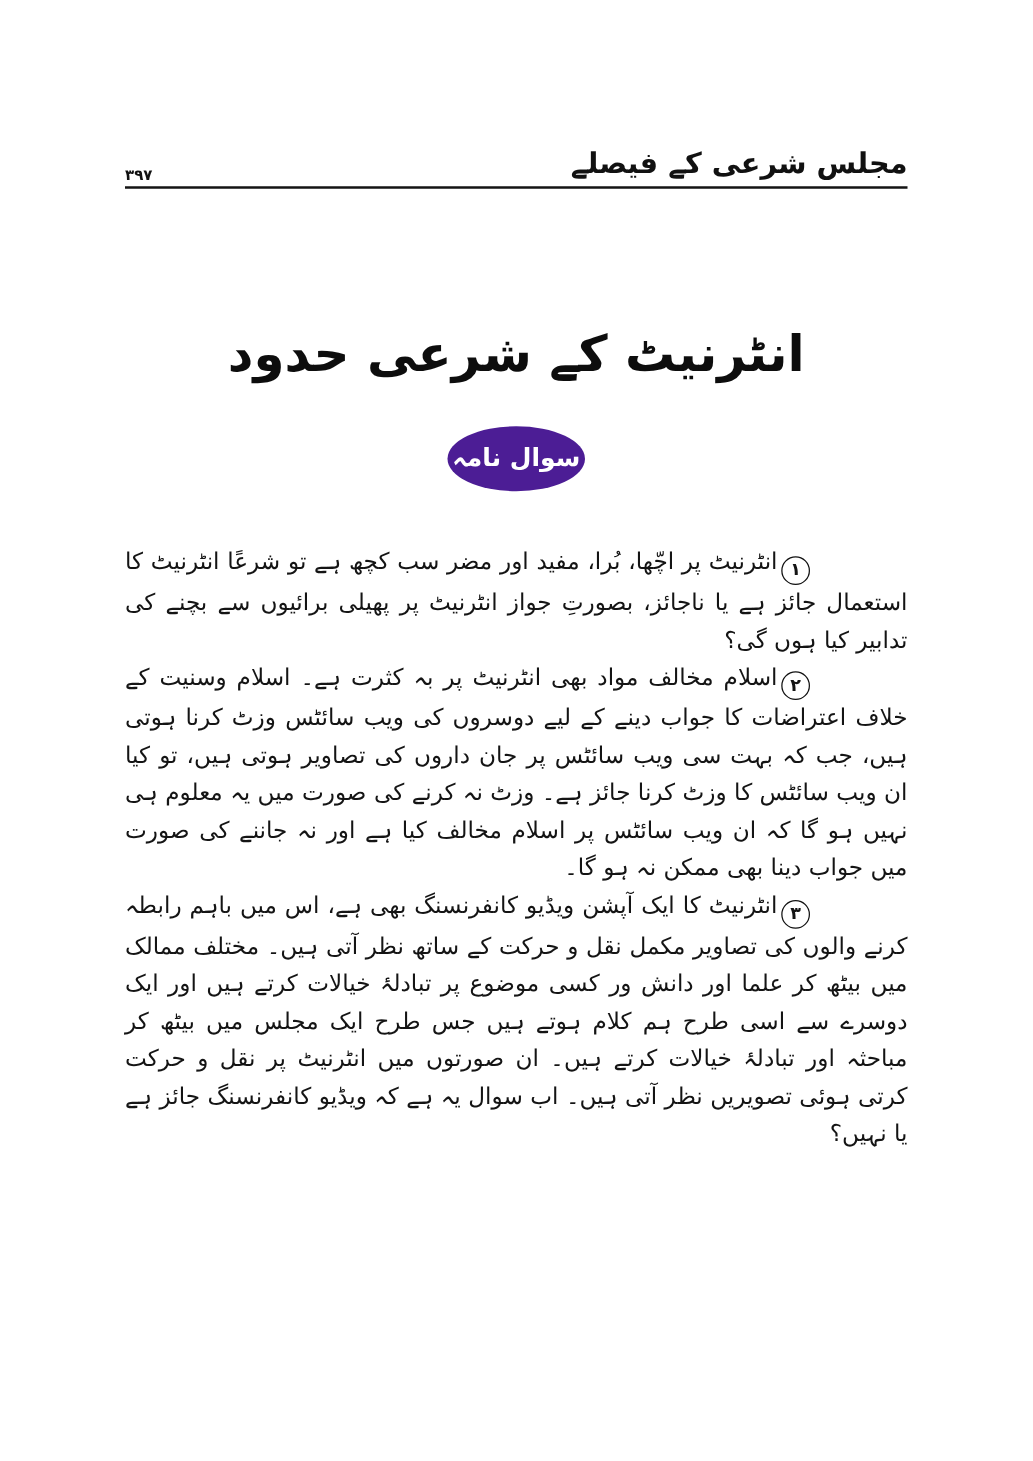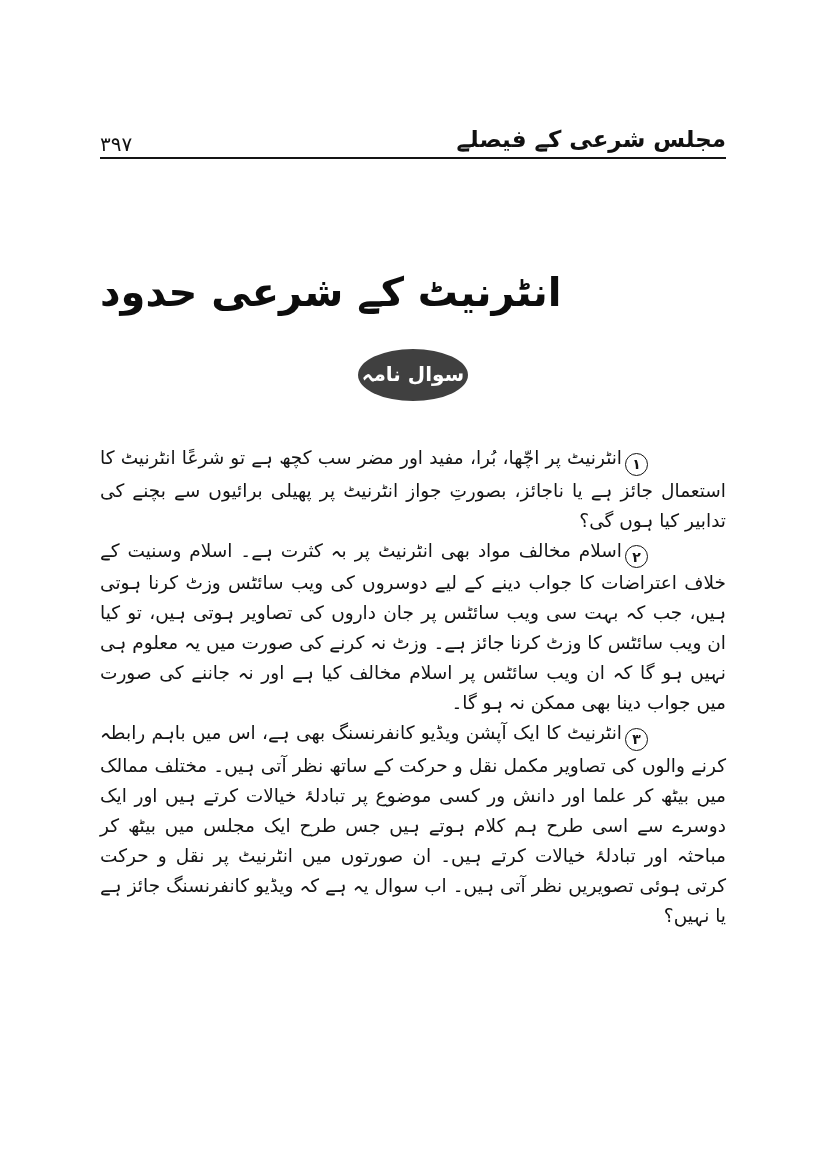--- a/index.html
+++ b/index.html
@@ -42,8 +42,8 @@
   }
 
   .page-number {
-    font-size: 20px;
-    font-weight: normal;
+    font-size: 12px;
+    font-weight: bold;
     line-height: 1;
     letter-spacing: 1px;
     margin-top: 16px;

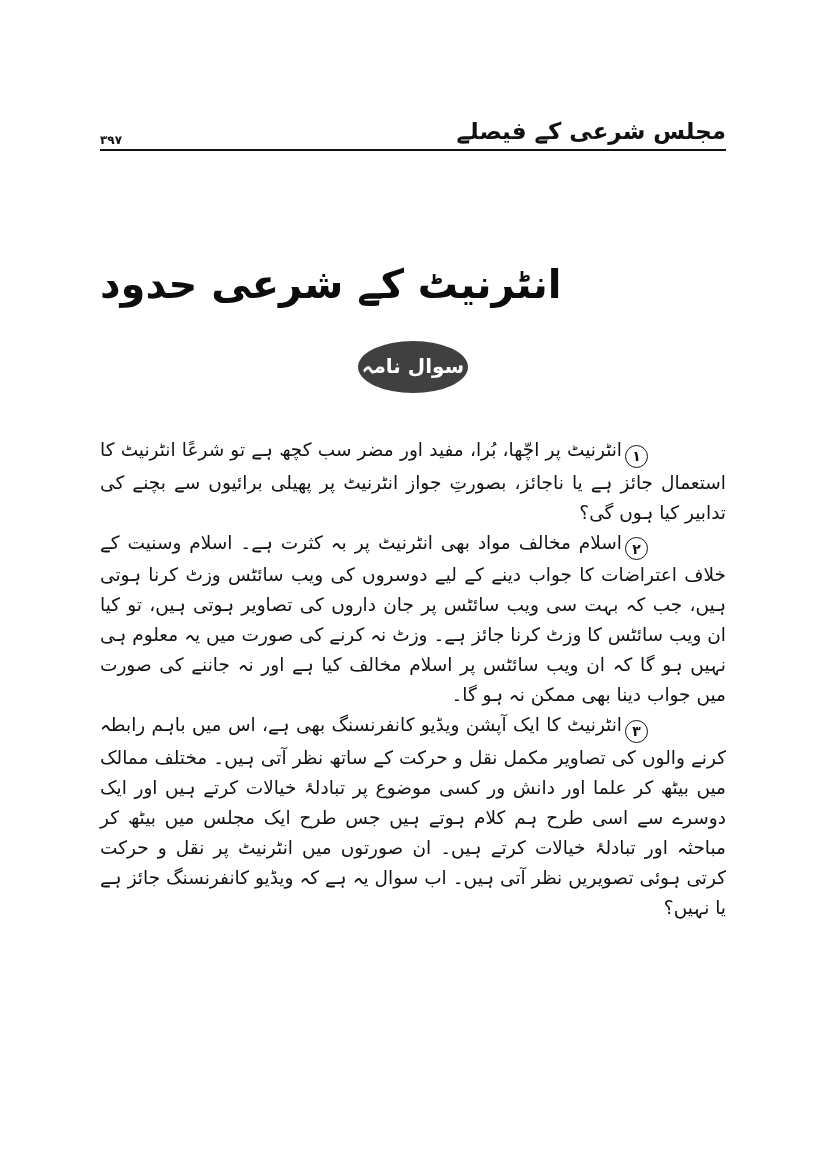--- a/index.html
+++ b/index.html
@@ -52,7 +52,7 @@
   
   .article-title {
     margin-top: 110px;
-    text-align: left;
+    text-align: center;
     font-size: 40px;
     font-weight: bold;
     line-height: 1.15;

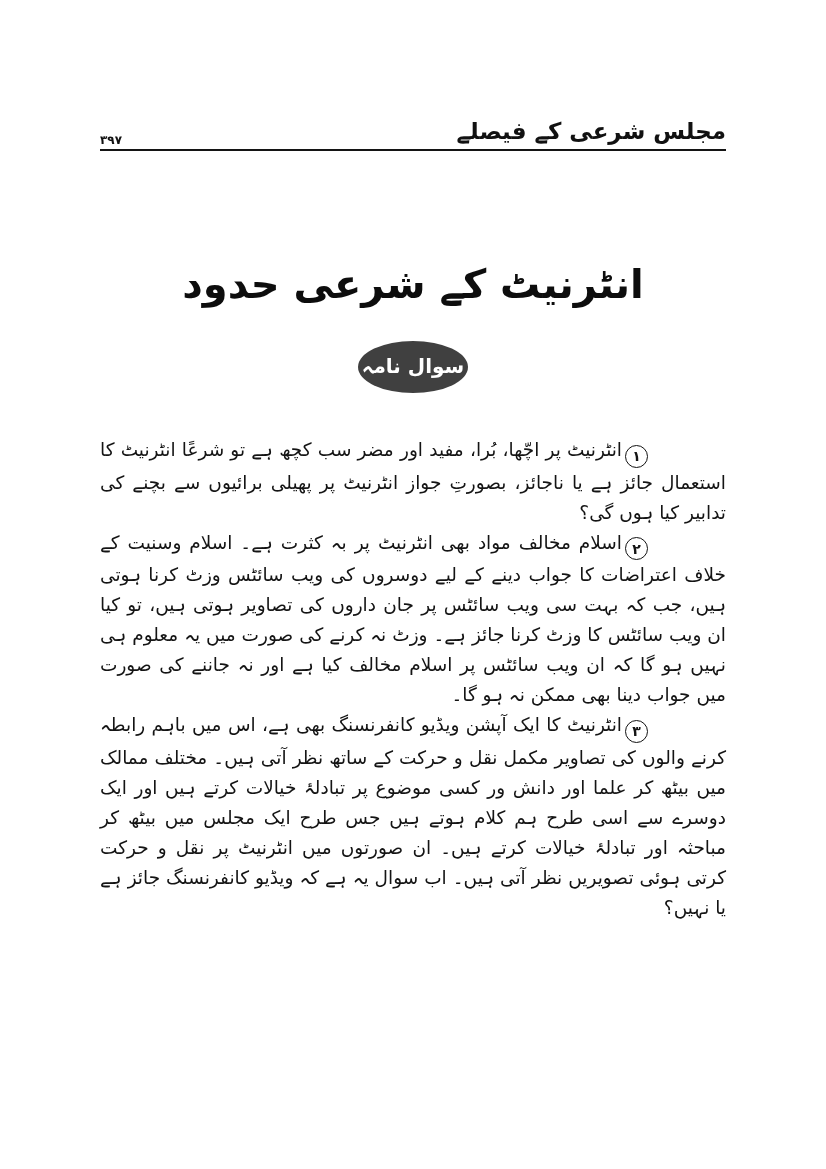--- a/index.html
+++ b/index.html
@@ -64,7 +64,7 @@
     margin: 34px auto 0 auto;
     width: 110px;
     height: 52px;
-    background: #404040;
+    background: #4c1d95;
     border-radius: 50%;
     display: flex;
     align-items: center;

